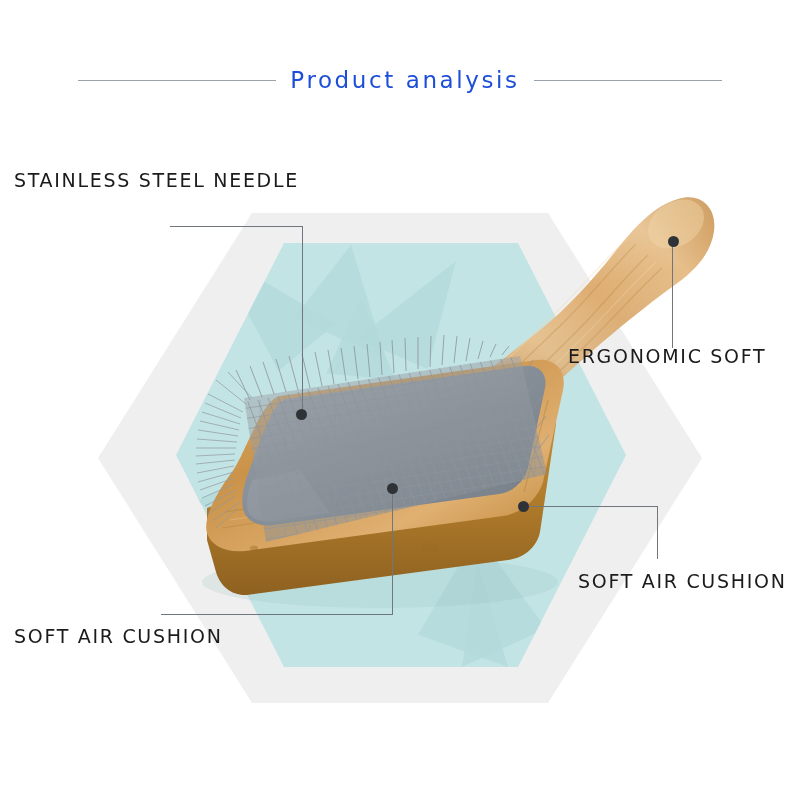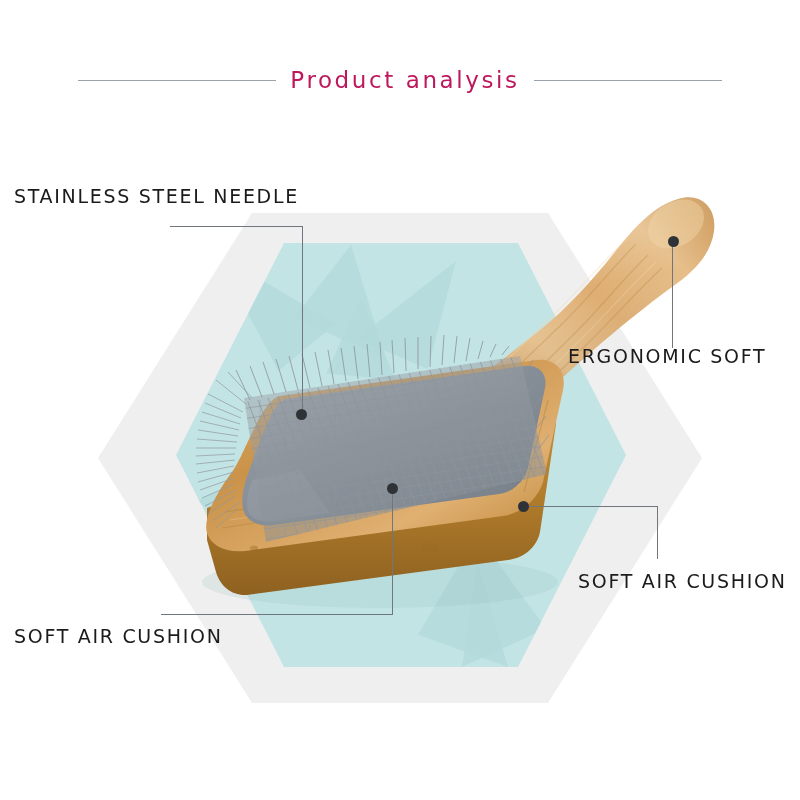--- a/index.html
+++ b/index.html
@@ -24,7 +24,7 @@
   .title-rule.left{width:198px;margin-right:14px;}
   .title-rule.right{width:188px;margin-left:14px;}
   .title-text{
-    font-size:23px;color:#be185d;letter-spacing:2.6px;
+    font-size:23px;color:#1d4ed8;letter-spacing:2.6px;
     font-weight:400;white-space:nowrap;
     font-family:"DejaVu Sans", sans-serif;
   }

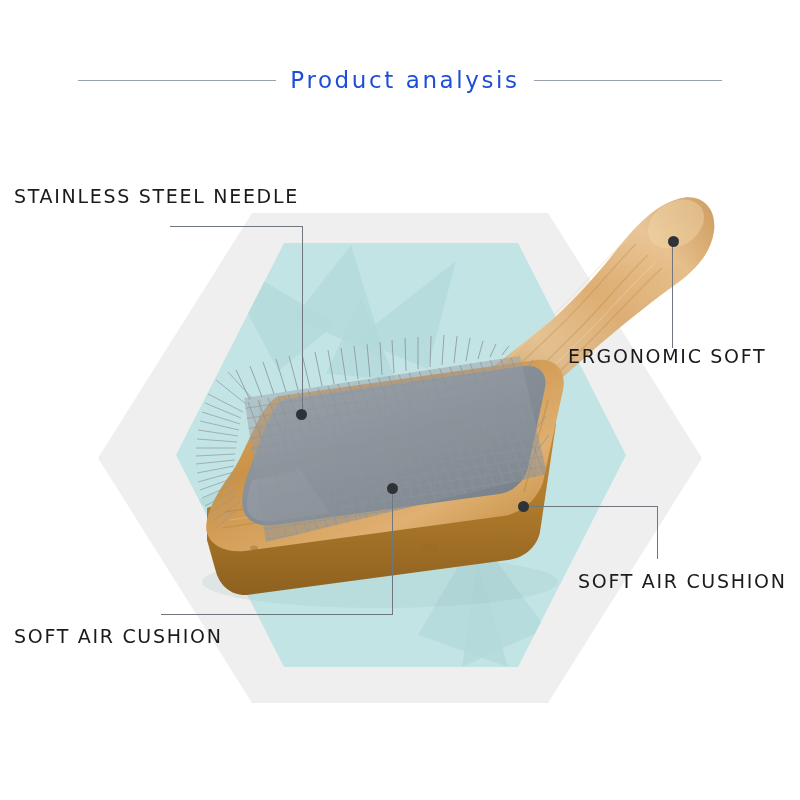--- a/index.html
+++ b/index.html
@@ -362,7 +362,7 @@
   </svg>
 
   <div>
-    <span class="callout-label" style="left:14px;top:185px;">STAINLESS STEEL NEEDLE</span>
+    <span class="callout-label" style="left:14px;top:169px;">STAINLESS STEEL NEEDLE</span>
     <span class="lead-line lead-h" style="left:170px;top:226px;width:133px;"></span>
     <span class="lead-line lead-v" style="left:302px;top:226px;height:190px;"></span>
     <span class="lead-dot" style="left:296px;top:409px;"></span>

